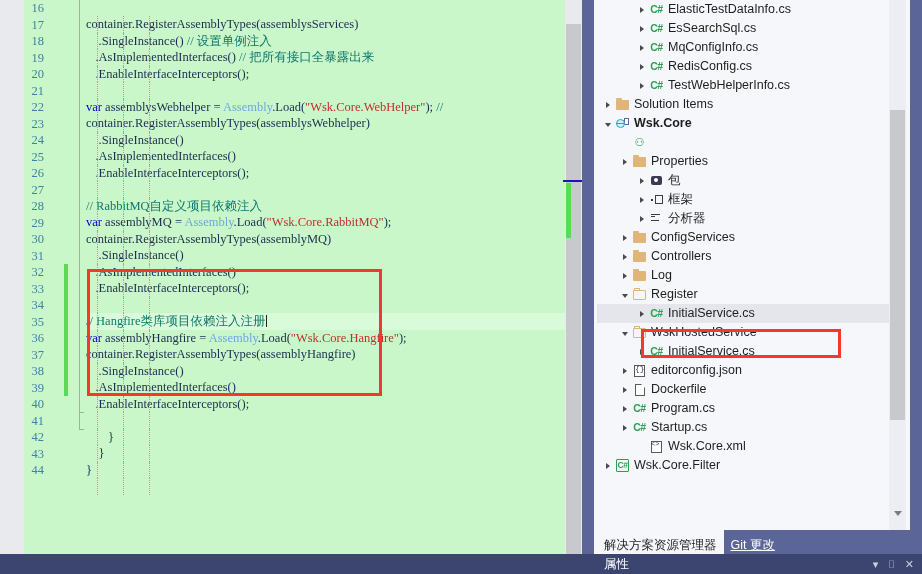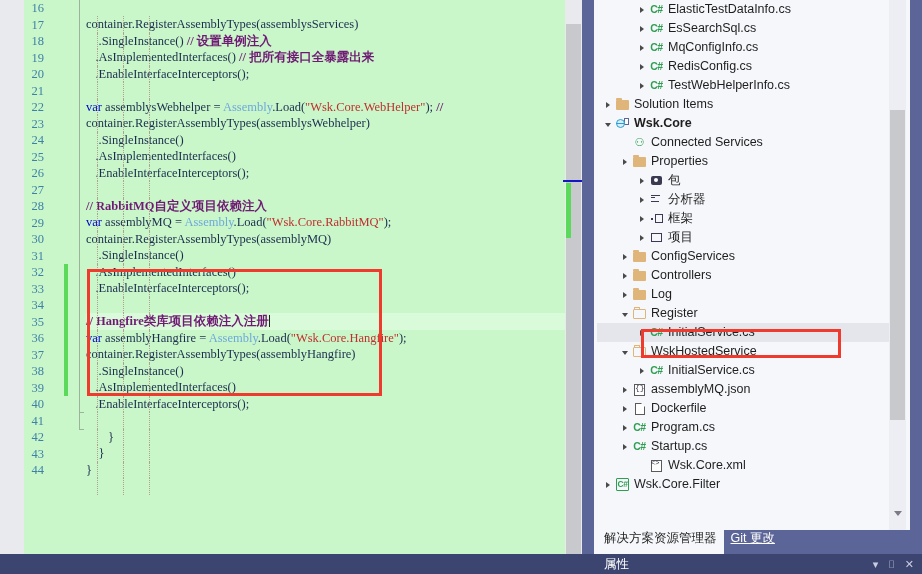--- a/index.html
+++ b/index.html
@@ -55,7 +55,7 @@
   .k-kw{color:#0000d0;}     
   .k-type{color:#6fa8dc;}   
   .k-str{color:#c03030;}    
-  .k-cmt{color:#701a75;font-weight:bold;}    
+  .k-cmt{color:#0f766e;}    
   .k-pln{color:#1c2d4f;}    
   .k-brace{color:#1c2d4f;}
 

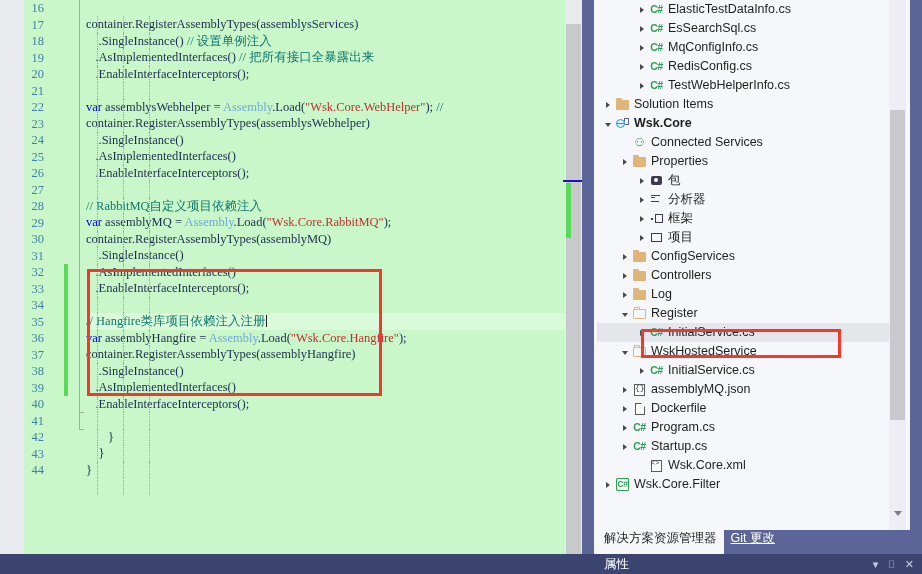--- a/index.html
+++ b/index.html
@@ -377,7 +377,6 @@
           <span class="ic">
             <span class="i-conn">⚇</span>
           </span>
-          <span class="tlabel">Connected Services</span>
         </div>
         <div class="trow">
           <span style="width: 21px; flex: 0 0 auto;"></span>

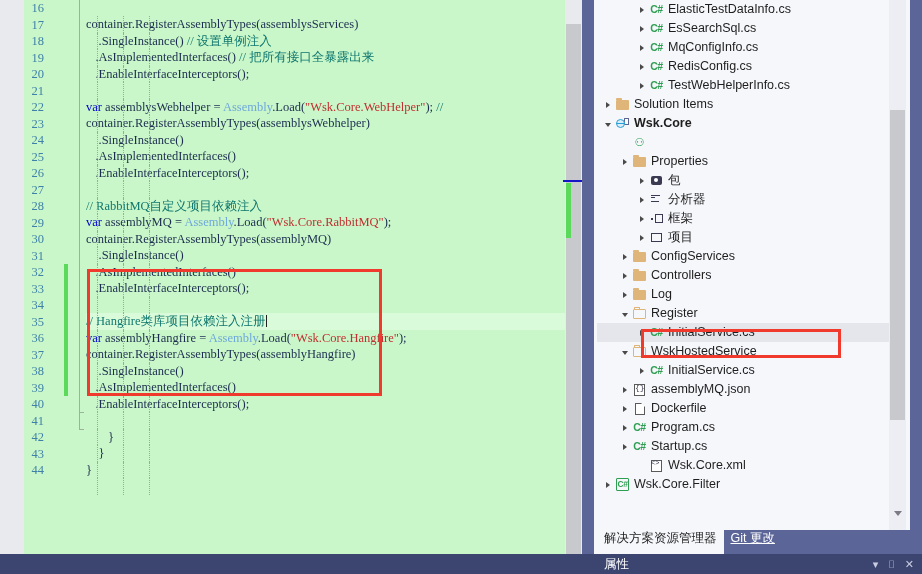--- a/index.html
+++ b/index.html
@@ -404,6 +404,19 @@
             <span class="arrow-c"></span>
           </span>
           <span class="ic">
+            <span class="i-fw">
+              <span class="bx"></span>
+              <span class="dt"></span>
+            </span>
+          </span>
+          <span class="tlabel">框架</span>
+        </div>
+        <div class="trow">
+          <span style="width: 38px; flex: 0 0 auto;"></span>
+          <span class="tw">
+            <span class="arrow-c"></span>
+          </span>
+          <span class="ic">
             <span class="i-ana">
               <i style="top: 0px; width: 9px;"></i>
               <i style="top: 2px; width: 4px;"></i>
@@ -411,19 +424,6 @@
             </span>
           </span>
           <span class="tlabel">分析器</span>
-        </div>
-        <div class="trow">
-          <span style="width: 38px; flex: 0 0 auto;"></span>
-          <span class="tw">
-            <span class="arrow-c"></span>
-          </span>
-          <span class="ic">
-            <span class="i-fw">
-              <span class="bx"></span>
-              <span class="dt"></span>
-            </span>
-          </span>
-          <span class="tlabel">框架</span>
         </div>
         <div class="trow">
           <span style="width: 38px; flex: 0 0 auto;"></span>

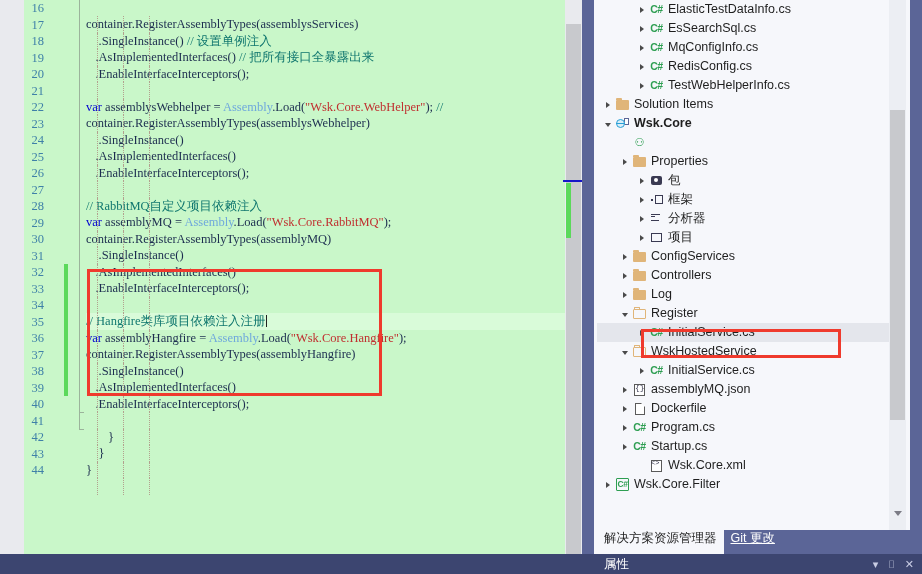--- a/index.html
+++ b/index.html
@@ -426,16 +426,6 @@
           <span class="tlabel">分析器</span>
         </div>
         <div class="trow">
-          <span style="width: 38px; flex: 0 0 auto;"></span>
-          <span class="tw">
-            <span class="arrow-c"></span>
-          </span>
-          <span class="ic">
-            <span class="i-rect"></span>
-          </span>
-          <span class="tlabel">项目</span>
-        </div>
-        <div class="trow">
           <span style="width: 21px; flex: 0 0 auto;"></span>
           <span class="tw">
             <span class="arrow-c"></span>

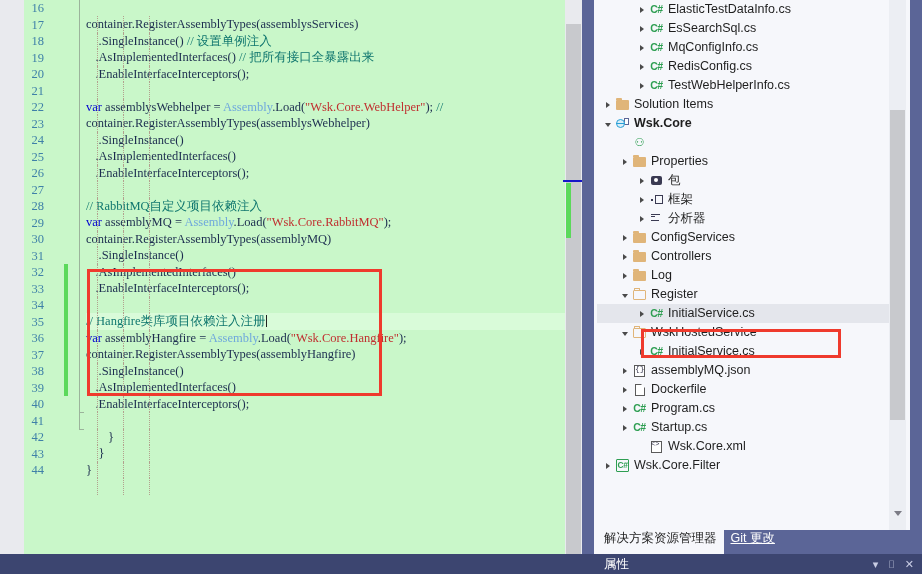--- a/index.html
+++ b/index.html
@@ -503,7 +503,7 @@
           <span class="ic">
             <span class="i-json"></span>
           </span>
-          <span class="tlabel">assemblyMQ.json</span>
+          <span class="tlabel">editorconfig.json</span>
         </div>
         <div class="trow">
           <span style="width: 21px; flex: 0 0 auto;"></span>

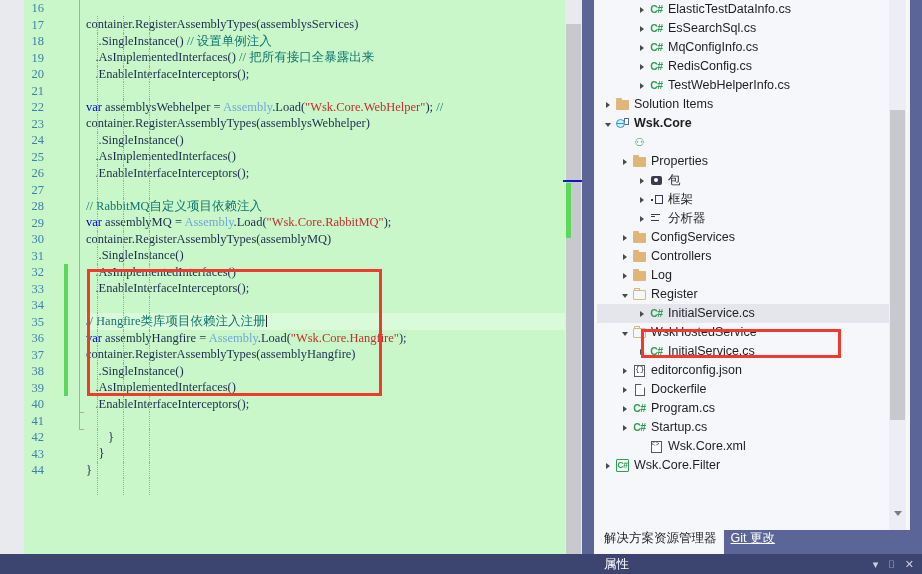--- a/index.html
+++ b/index.html
@@ -213,7 +213,7 @@
     display:flex;align-items:stretch;
   }
   .setab{
-    display:flex;align-items:flex-start;padding:0 7px;font-size:12.5px;
+    display:flex;align-items:flex-end;padding:0 7px;font-size:12.5px;
   }
   .setab.active{background:#f6f7fb;color:#1e1e1e;}
   .setab.inactive{color:#ffffff;text-decoration:underline;}

